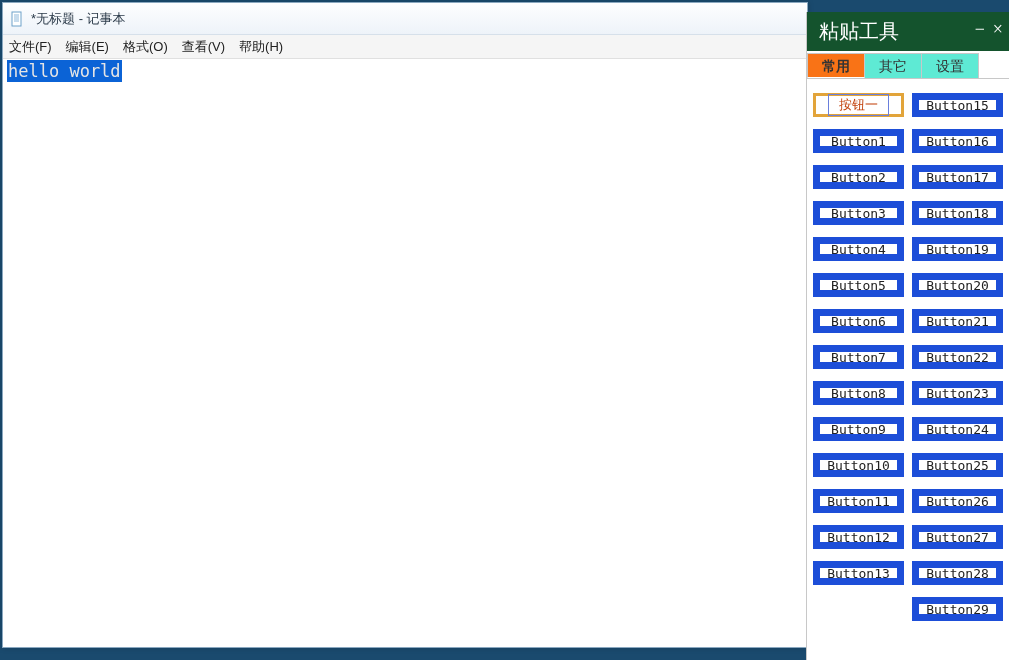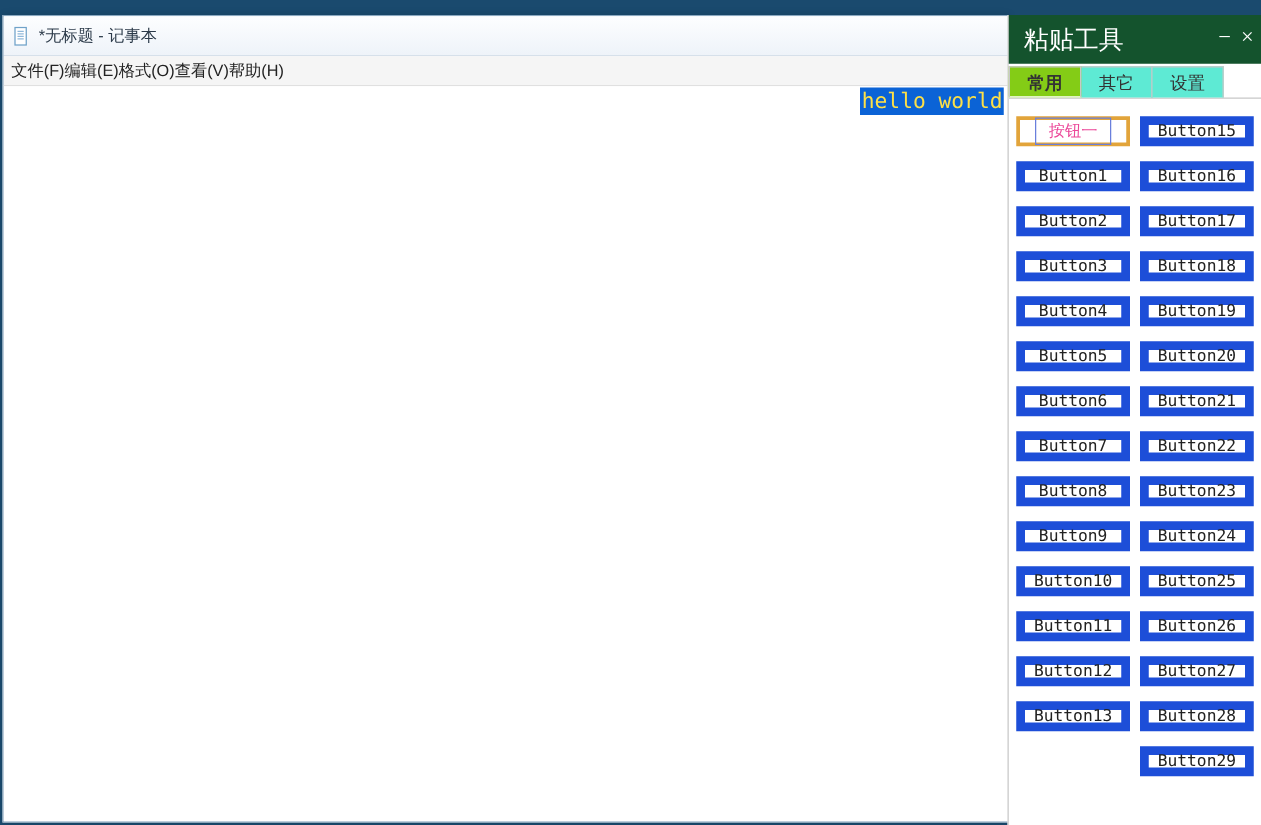--- a/index.html
+++ b/index.html
@@ -18,13 +18,12 @@
 .notepad {
   position: absolute;
   left: 2px;
-  top: 12px;
+  top: 2px;
   width: 806px;
   height: 646px;
   background: #fff;
   border: 1px solid #8aa8c0;
   box-shadow: 0 0 6px rgba(0,0,0,0.15);
-  text-align: right;
 }
 .titlebar {
   height: 32px;

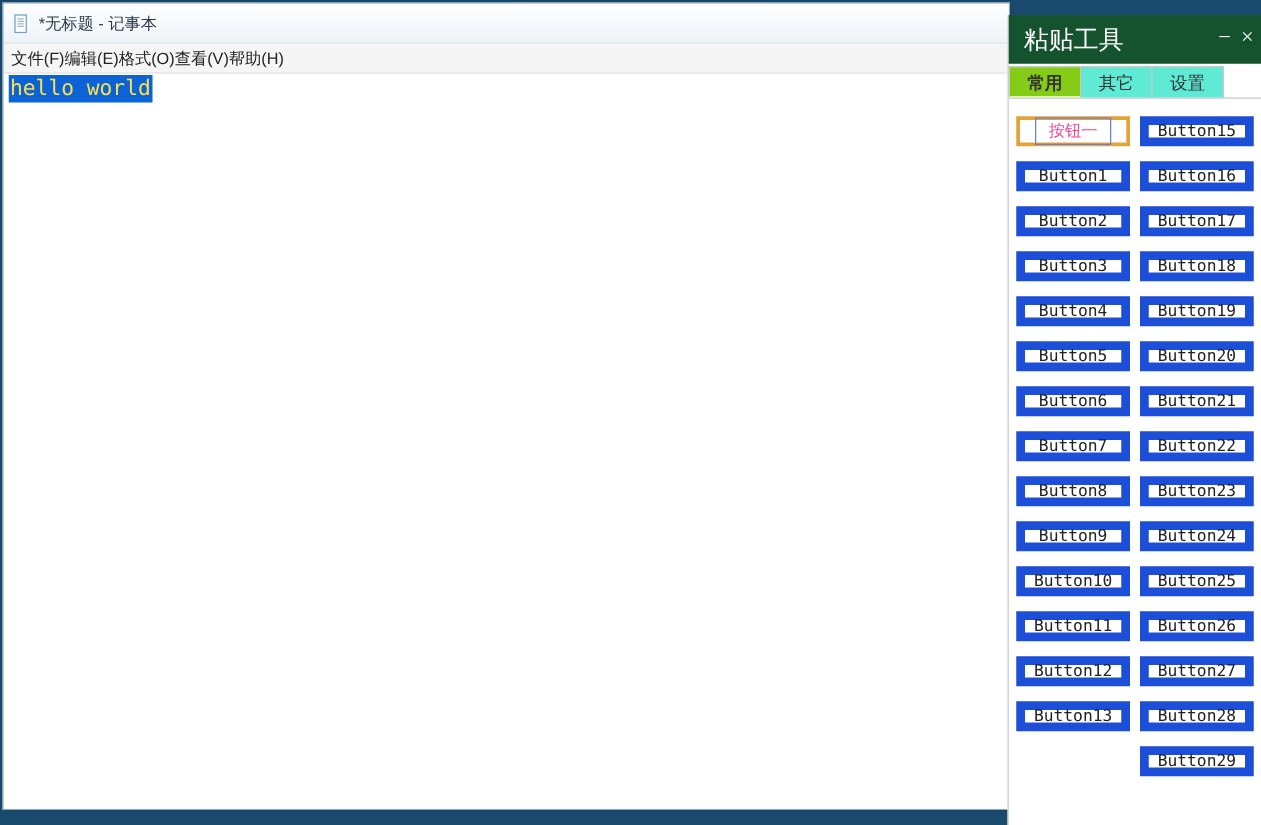--- a/index.html
+++ b/index.html
@@ -45,6 +45,7 @@
   display: flex;
   align-items: center;
   padding: 0 6px;
+  gap: 14px;
 }
 .menubar .menu-item {
   font-size: 13px;

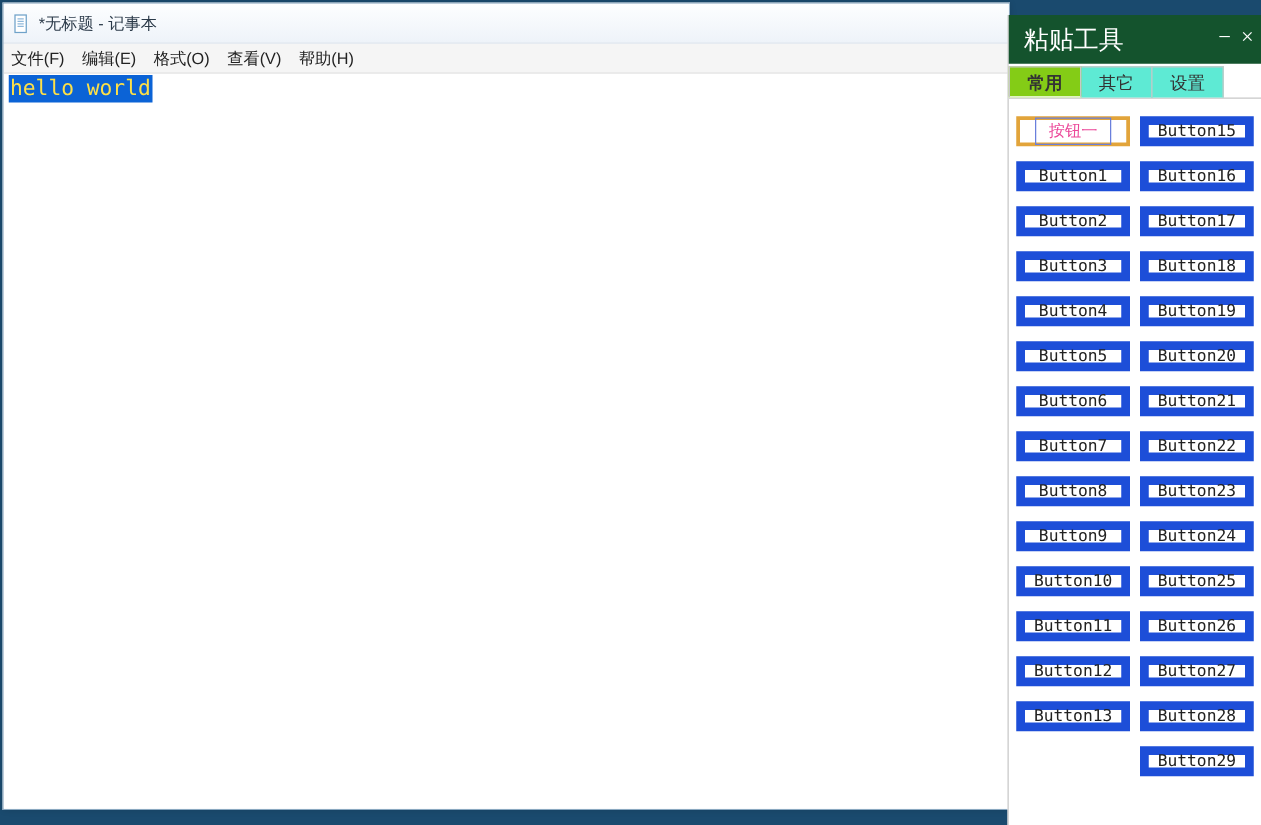--- a/index.html
+++ b/index.html
@@ -63,7 +63,7 @@
 }
 .editor .selected {
   background: #0b63d6;
-  color: #fde047;
+  color: #e5e5e5;
   padding: 1px 1px;
   display: inline;
 }

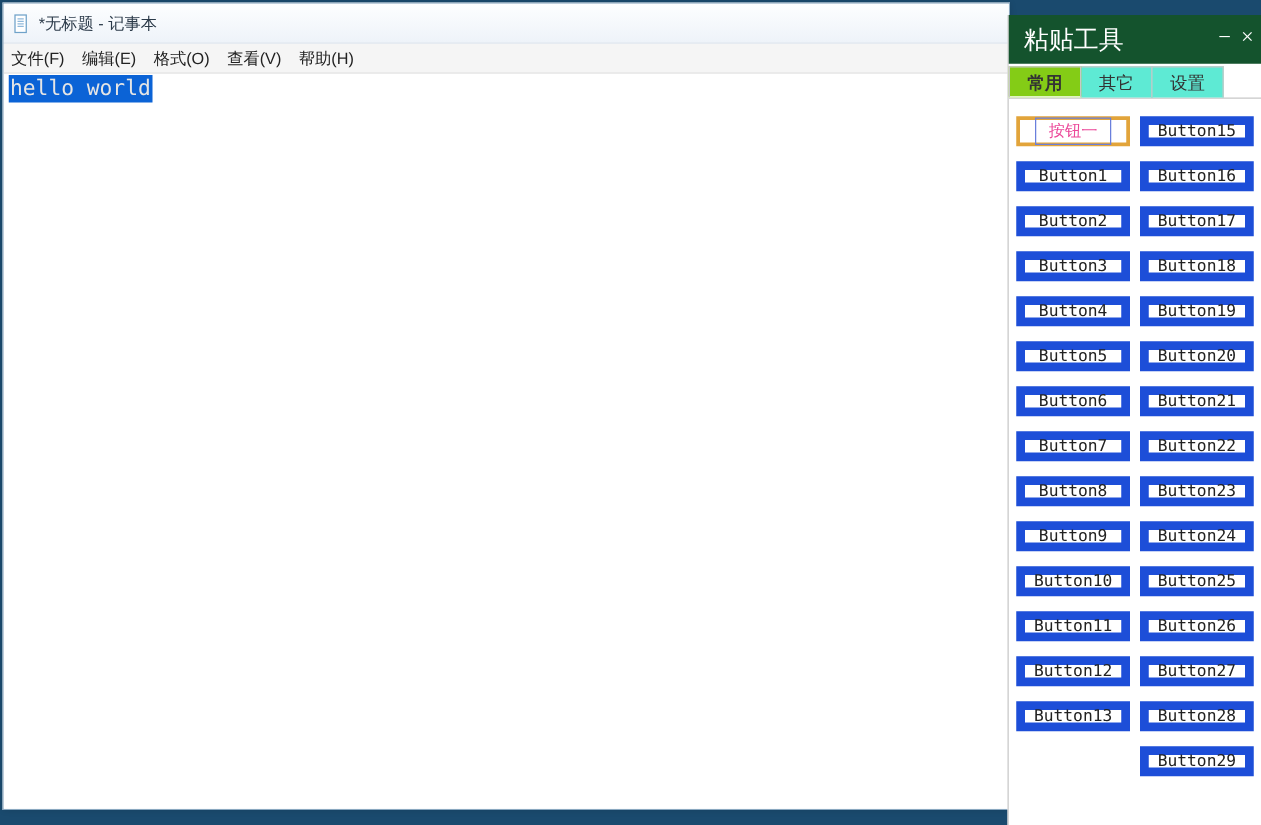--- a/index.html
+++ b/index.html
@@ -116,7 +116,7 @@
   color: #333;
 }
 .pt-tab.active {
-  background: #84cc16;
+  background: #f97316;
   font-weight: bold;
   border-bottom: 1px solid #fff;
   z-index: 1;

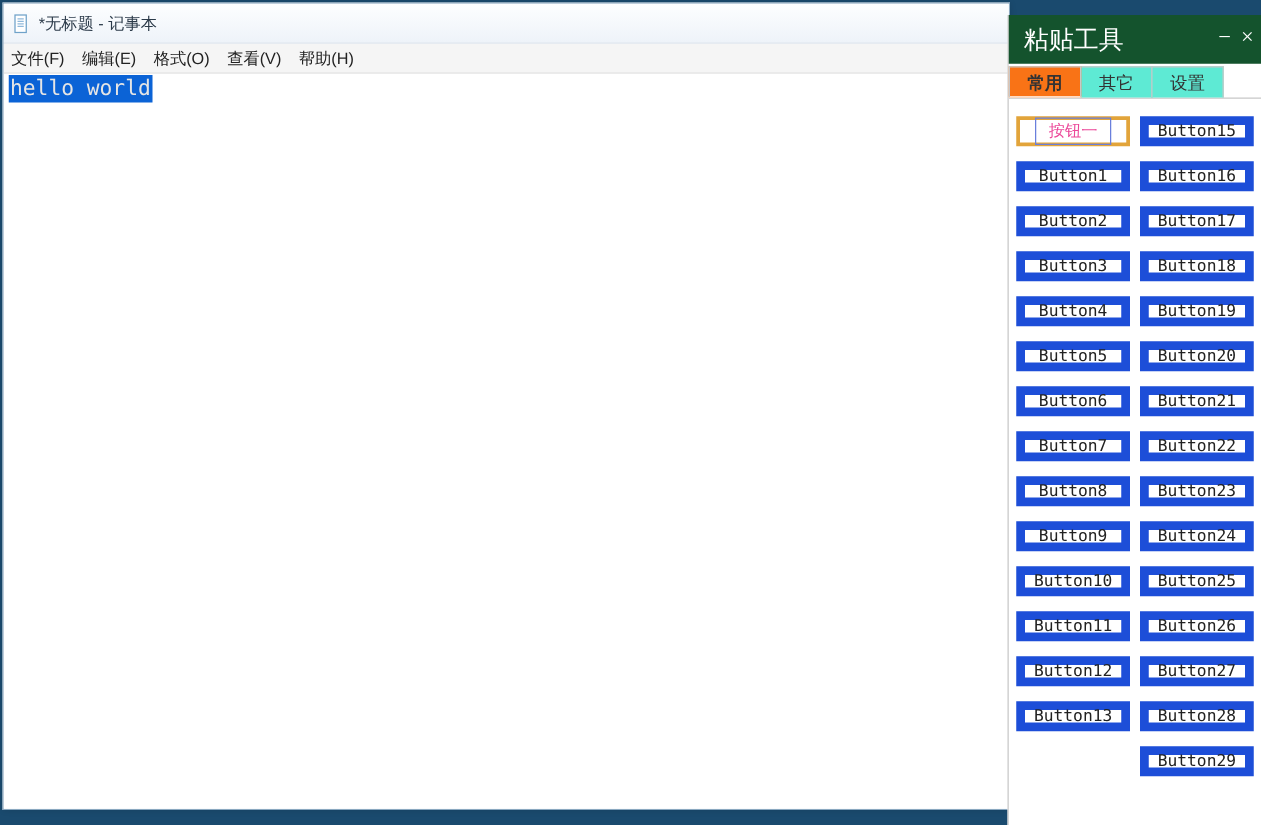--- a/index.html
+++ b/index.html
@@ -152,7 +152,7 @@
 .pt-btn.first .inner {
   border: 1px solid #6a7fdc;
   padding: 1px 10px;
-  color: #ec4899;
+  color: #c2410c;
   font-family: "SimSun", serif;
 }
 .watermark {

